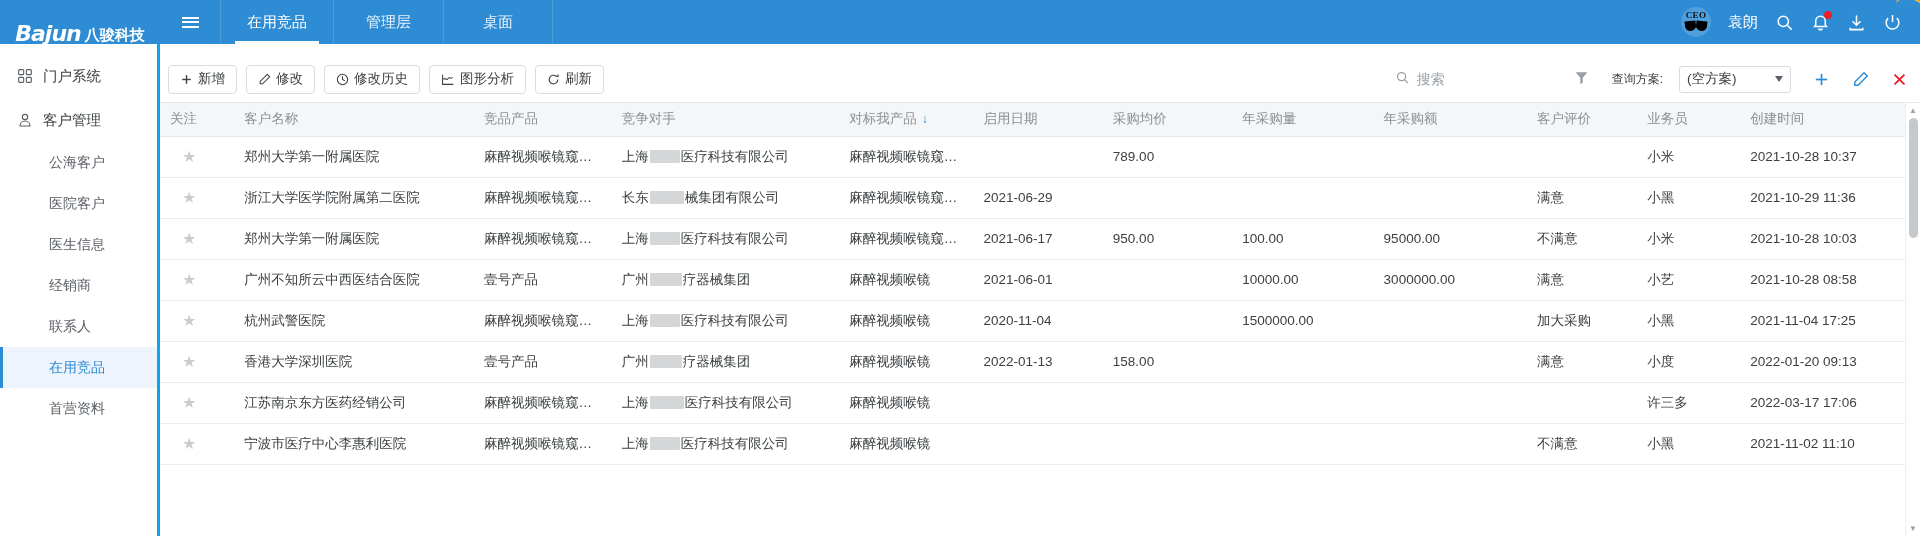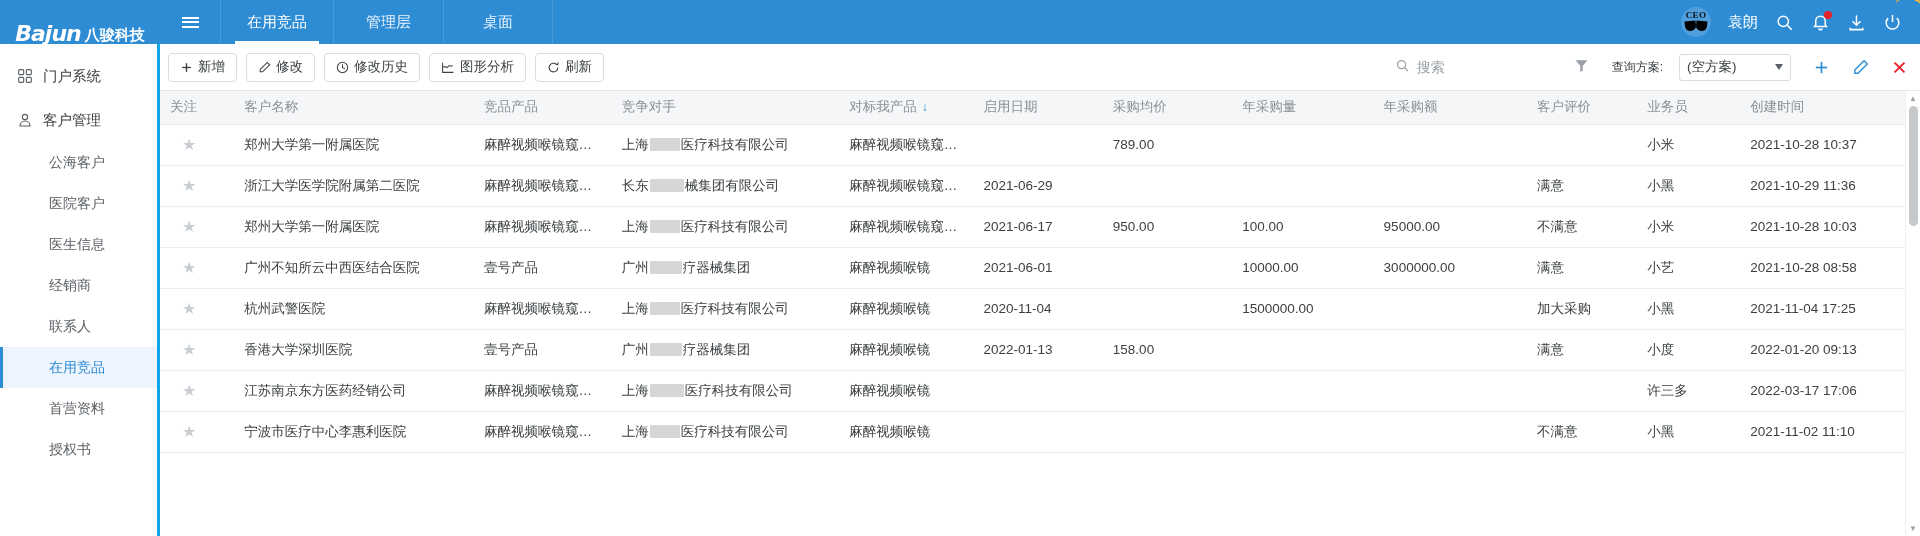--- a/index.html
+++ b/index.html
@@ -107,7 +107,7 @@
 
   .toolbar {
     height:46px; display:flex; align-items:center; padding:0 12px 0 8px; gap:9px;
-    background:#fff; flex:0 0 46px;
+    background:#fff; flex:0 0 46px;margin-top:12px;
   }
   .tbtn {
     height:29px; padding:0 11px; border:1px solid #d9dde1; border-radius:4px;

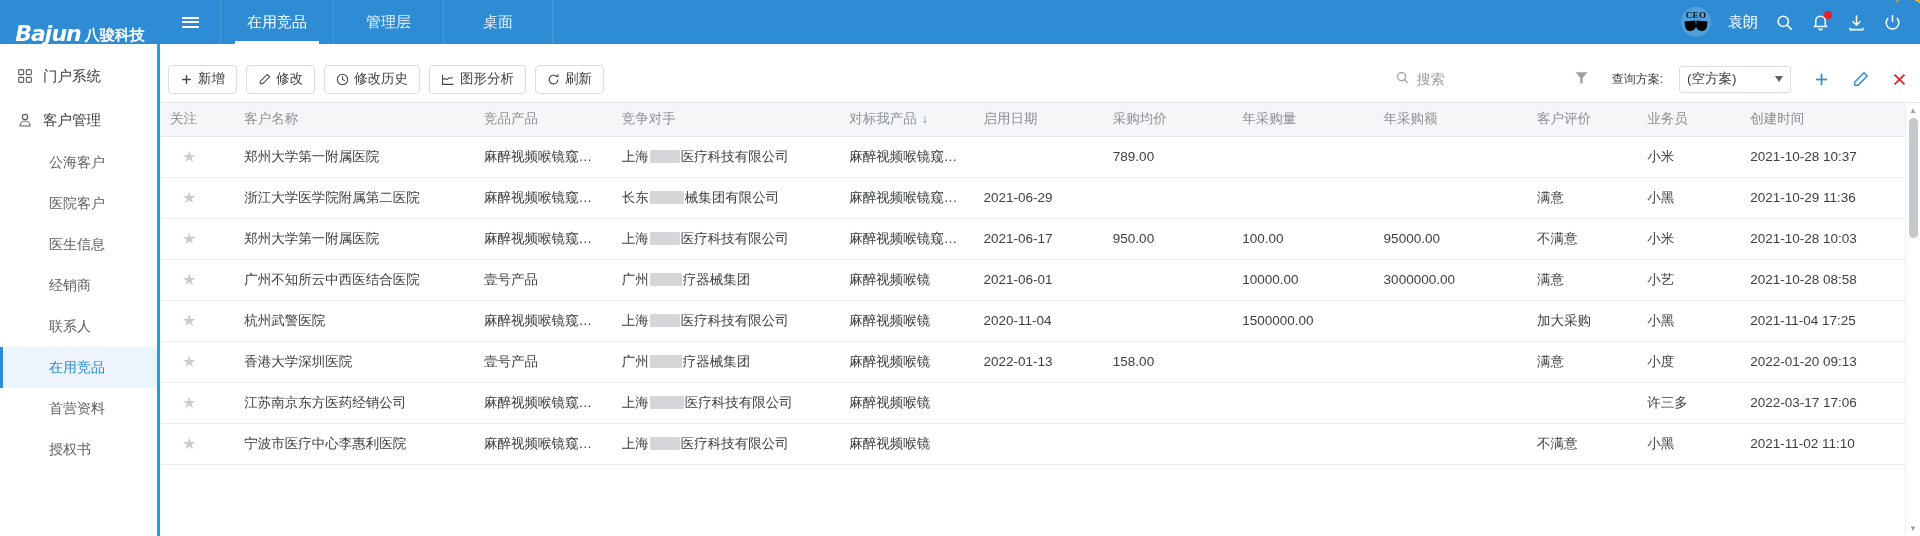--- a/index.html
+++ b/index.html
@@ -292,9 +292,6 @@
       </div>
     <div class="side-item">
       <span>首营资料</span>
-      </div>
-    <div class="side-item">
-      <span>授权书</span>
       </div>
   </div>
 

